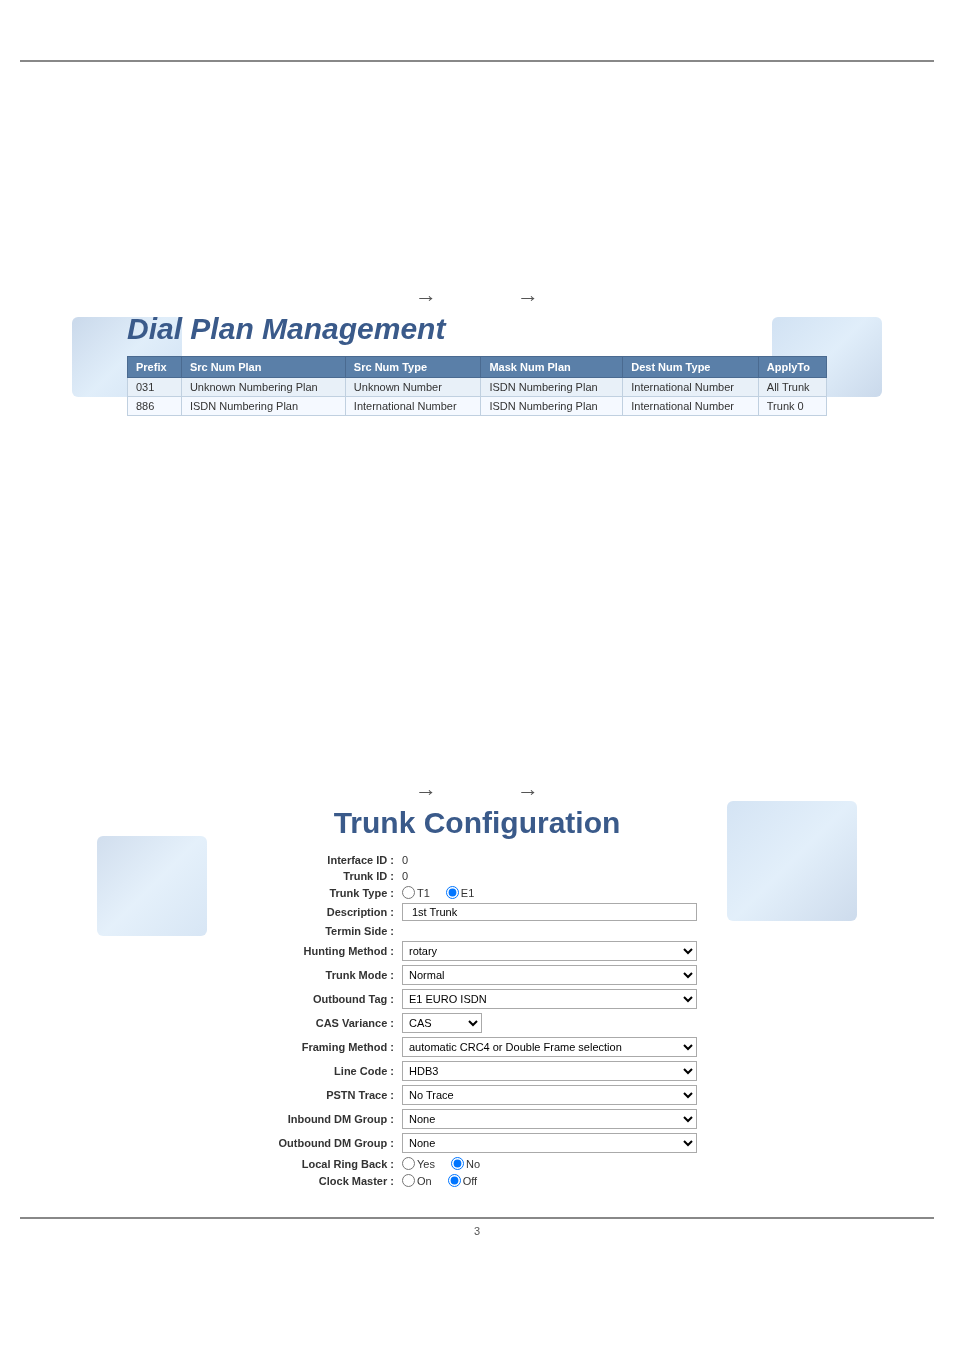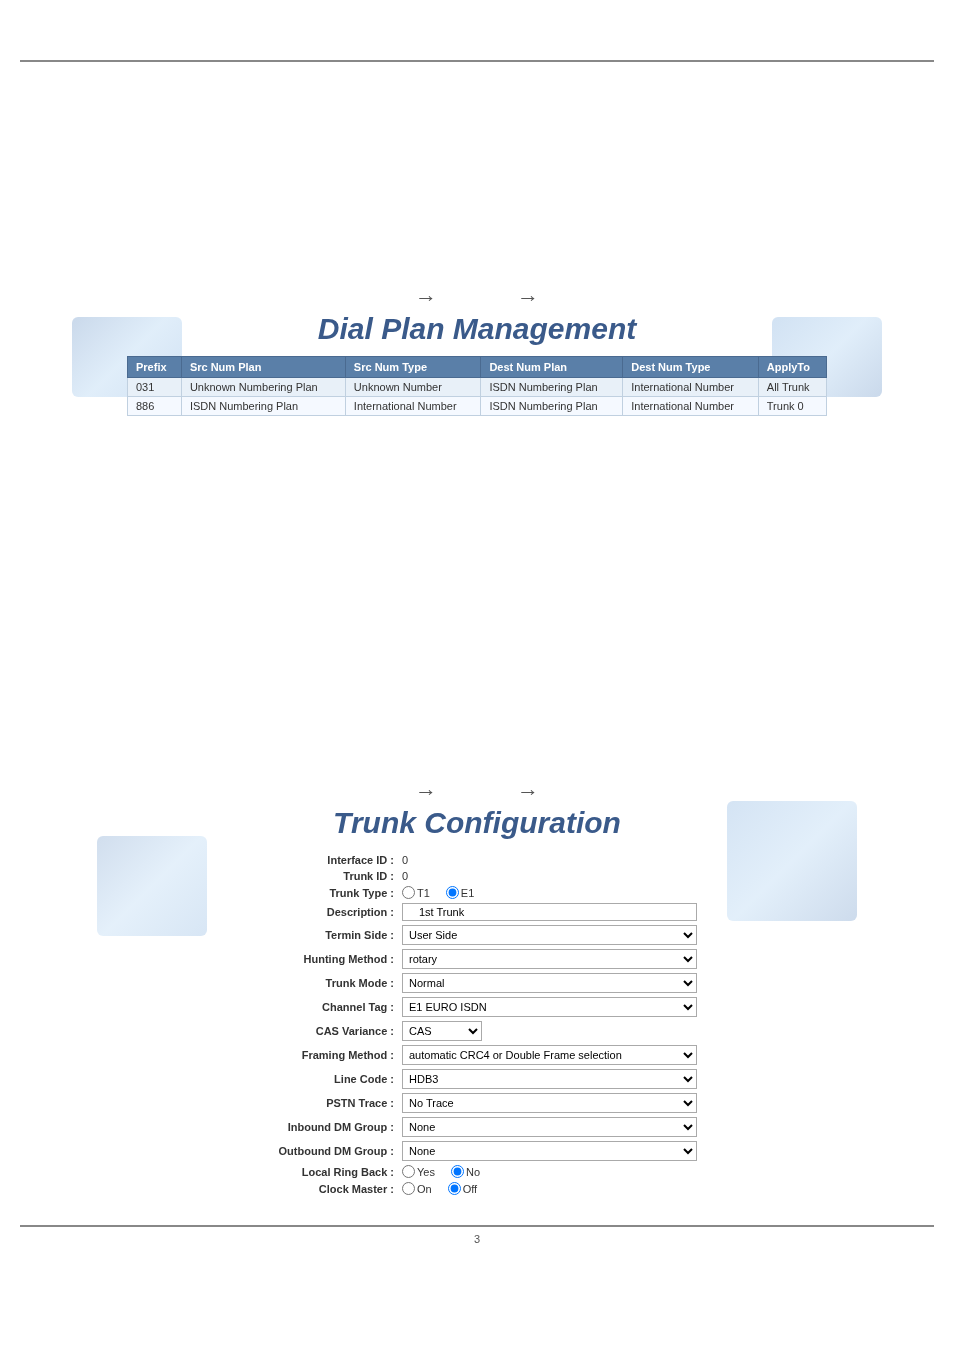--- a/index.html
+++ b/index.html
@@ -103,7 +103,7 @@
       <span style="font-size:22px; color:#555;">→</span>
     </div>
 
-    <div style="text-align:center; font-size:30px; font-style:italic; color:#3a5a8a; font-weight:bold; margin-bottom:10px; position:relative; z-index:1;">Dial Plan Management</div>
+    <div style="text-align:left; font-size:30px; font-style:italic; color:#3a5a8a; font-weight:bold; margin-bottom:10px; position:relative; z-index:1;">Dial Plan Management</div>
 
     <table class="data-table" style="position:relative; z-index:1;">
       <thead>

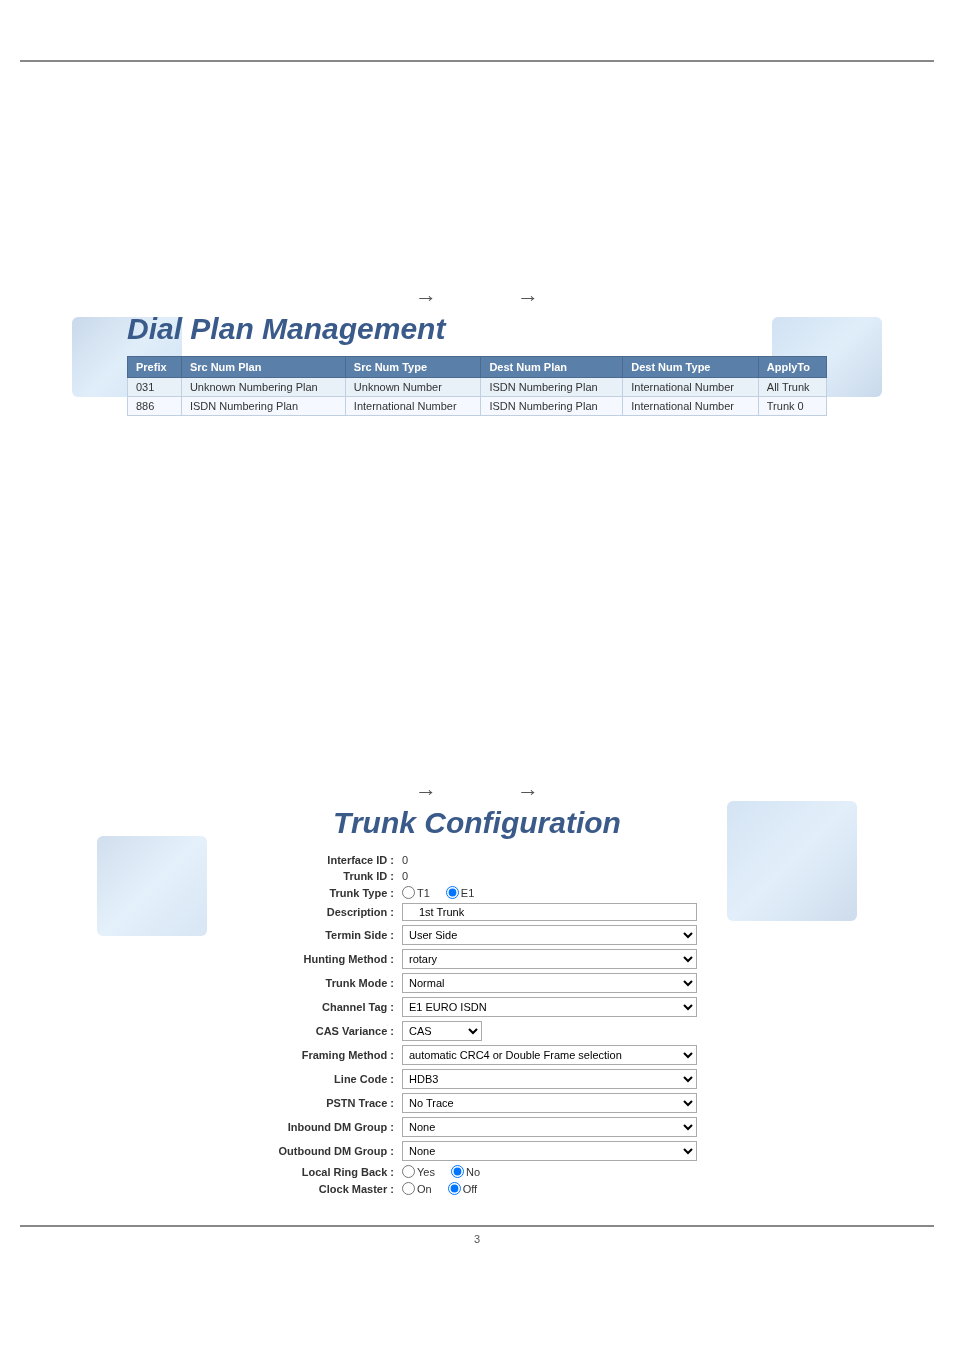--- a/index.html
+++ b/index.html
@@ -111,7 +111,7 @@
           <th>Prefix</th>
           <th>Src Num Plan</th>
           <th>Src Num Type</th>
-          <th>Dest Num Plan</th>
+          <th>Mask Num Plan</th>
           <th>Dest Num Type</th>
           <th>ApplyTo</th>
         </tr>

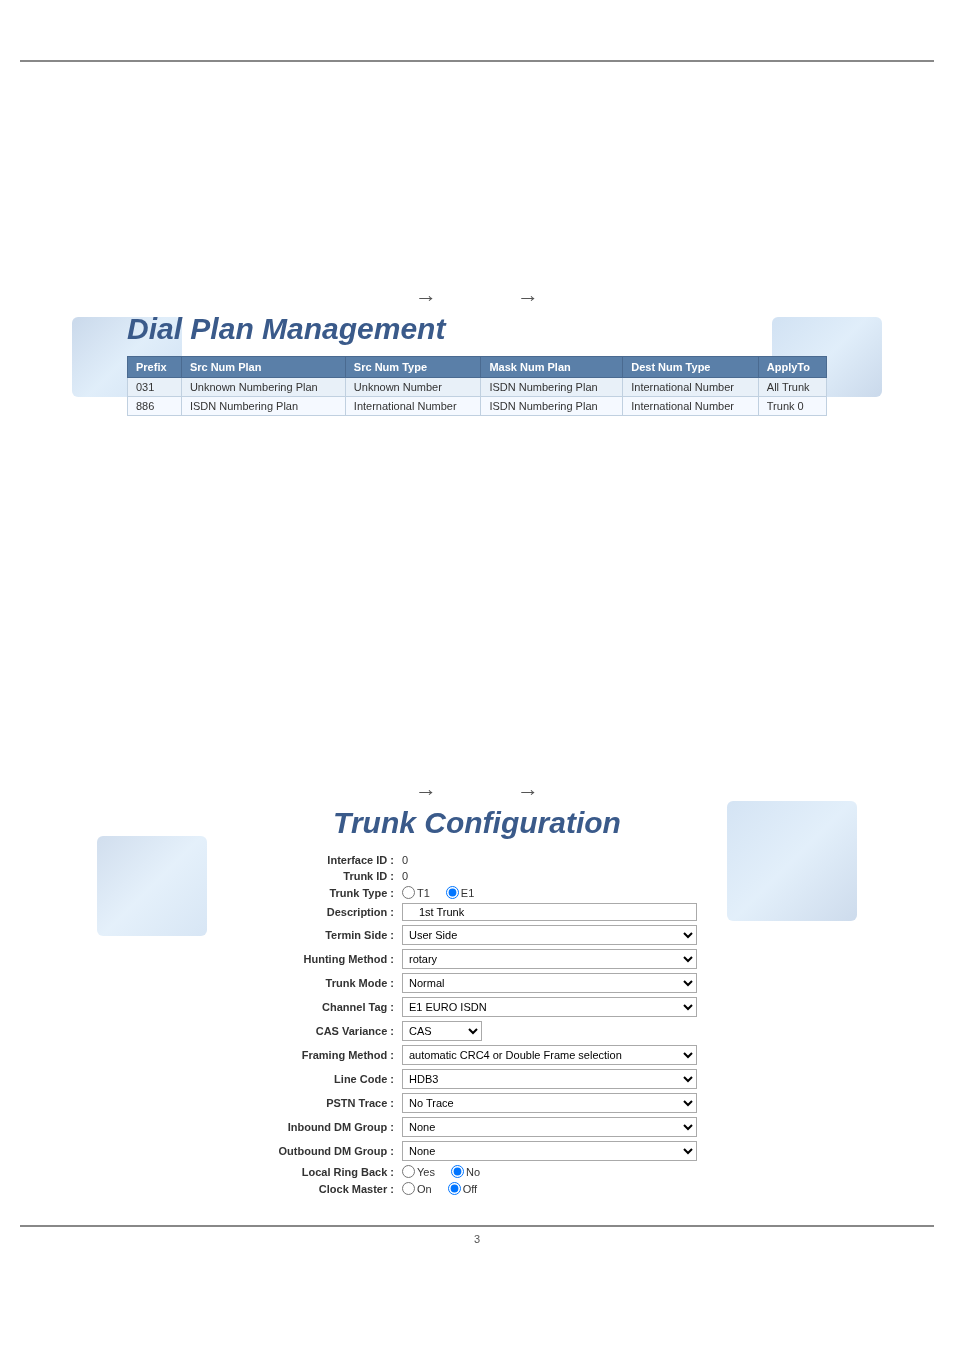--- a/index.html
+++ b/index.html
@@ -147,7 +147,7 @@
       <span style="font-size:22px; color:#555;">→</span>
     </div>
 
-    <div style="text-align:center; font-size:30px; font-style:italic; color:#3a5a8a; font-weight:bold; margin-bottom:14px; position:relative; z-index:1;">Trunk Configuration</div>
+    <div style="text-align:center; font-size:30px; color:#3a5a8a; font-weight:bold; margin-bottom:14px; position:relative; z-index:1;">Trunk Configuration</div>
 
     <div style="position:relative; z-index:1; width:440px; margin:0 auto;">
 

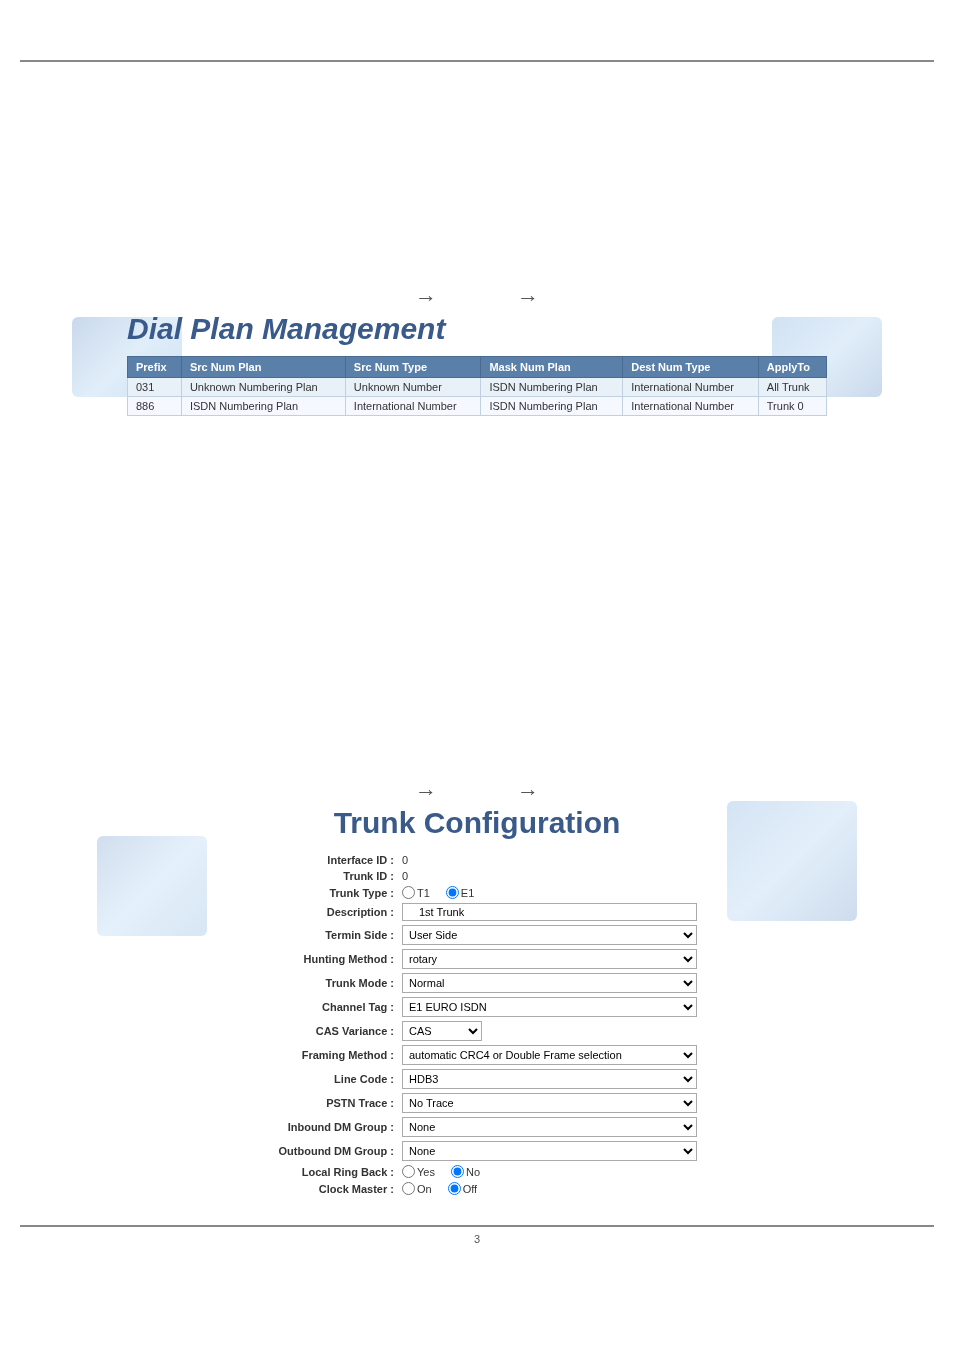--- a/index.html
+++ b/index.html
@@ -62,7 +62,7 @@
     .form-input {
       width: 100%;
       border: 1px solid #aaa;
-      padding: 2px 16px;
+      padding: 2px 9px;
       font-size: 11px;
       background: #fff;
     }

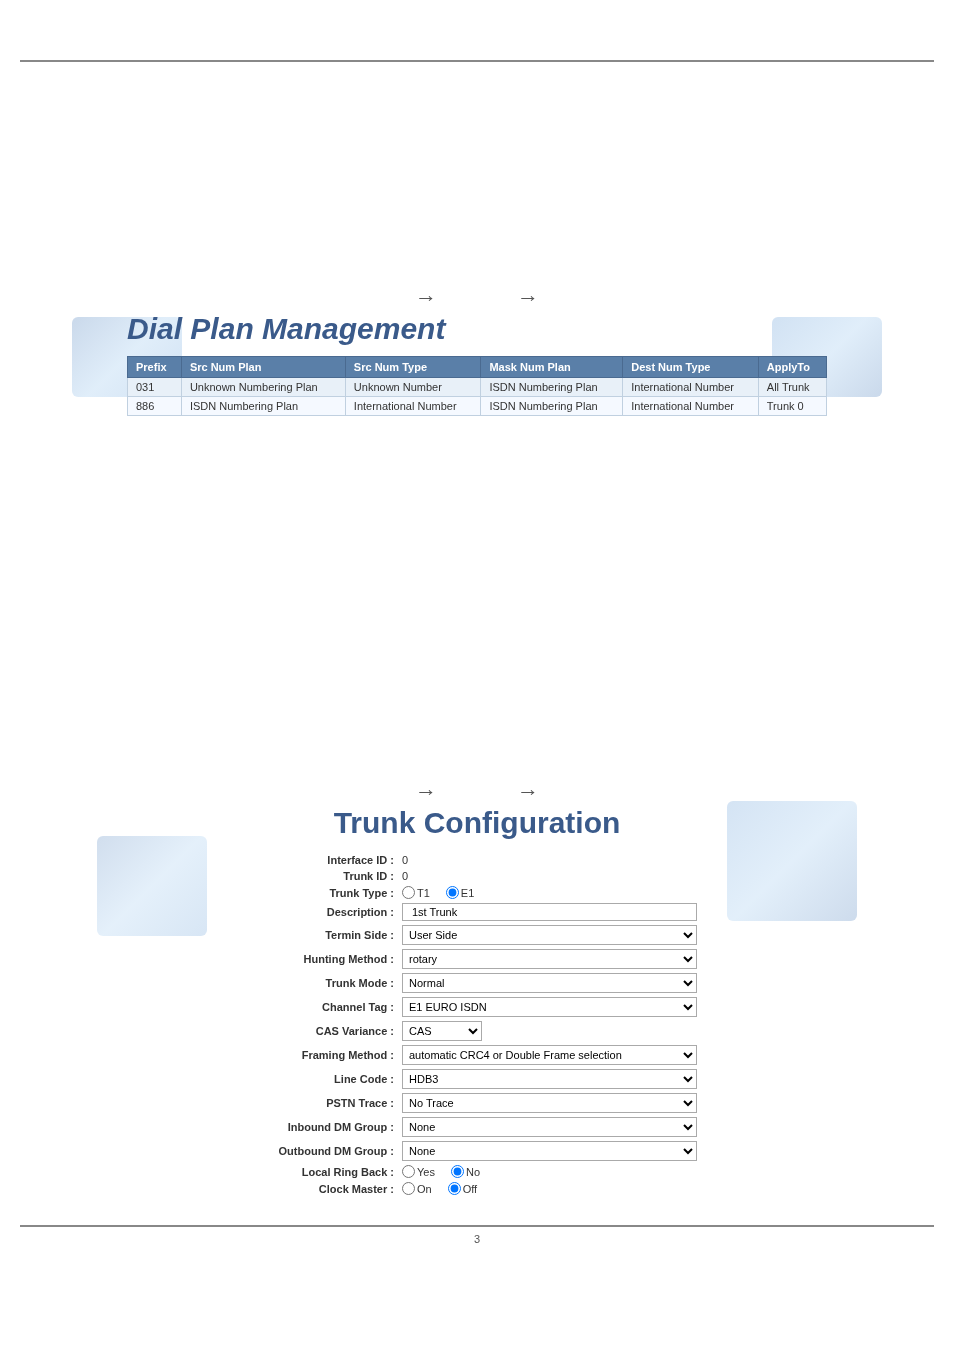--- a/index.html
+++ b/index.html
@@ -178,12 +178,6 @@
 
       <div class="form-row">
         <div class="form-label">Termin Side :</div>
-        <div class="form-value">
-          <select class="form-select">
-            <option>User Side</option>
-            <option>Network Side</option>
-          </select>
-        </div>
       </div>
 
       <div class="form-row">

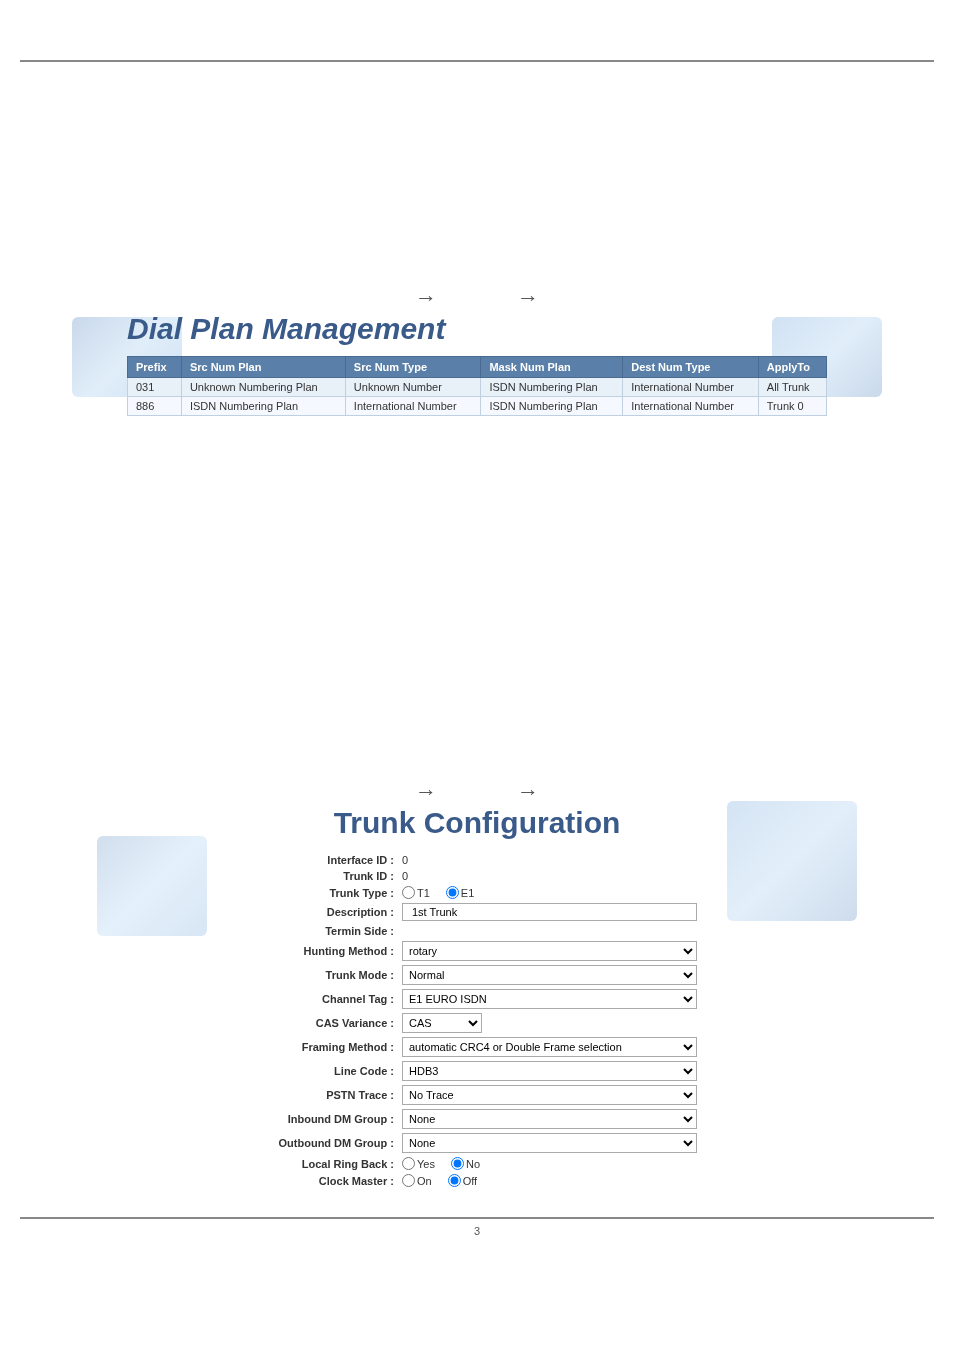--- a/index.html
+++ b/index.html
@@ -202,7 +202,7 @@
       </div>
 
       <div class="form-row">
-        <div class="form-label">Channel Tag :</div>
+        <div class="form-label">Outbound Tag :</div>
         <div class="form-value">
           <select class="form-select">
             <option>E1 EURO ISDN</option>

